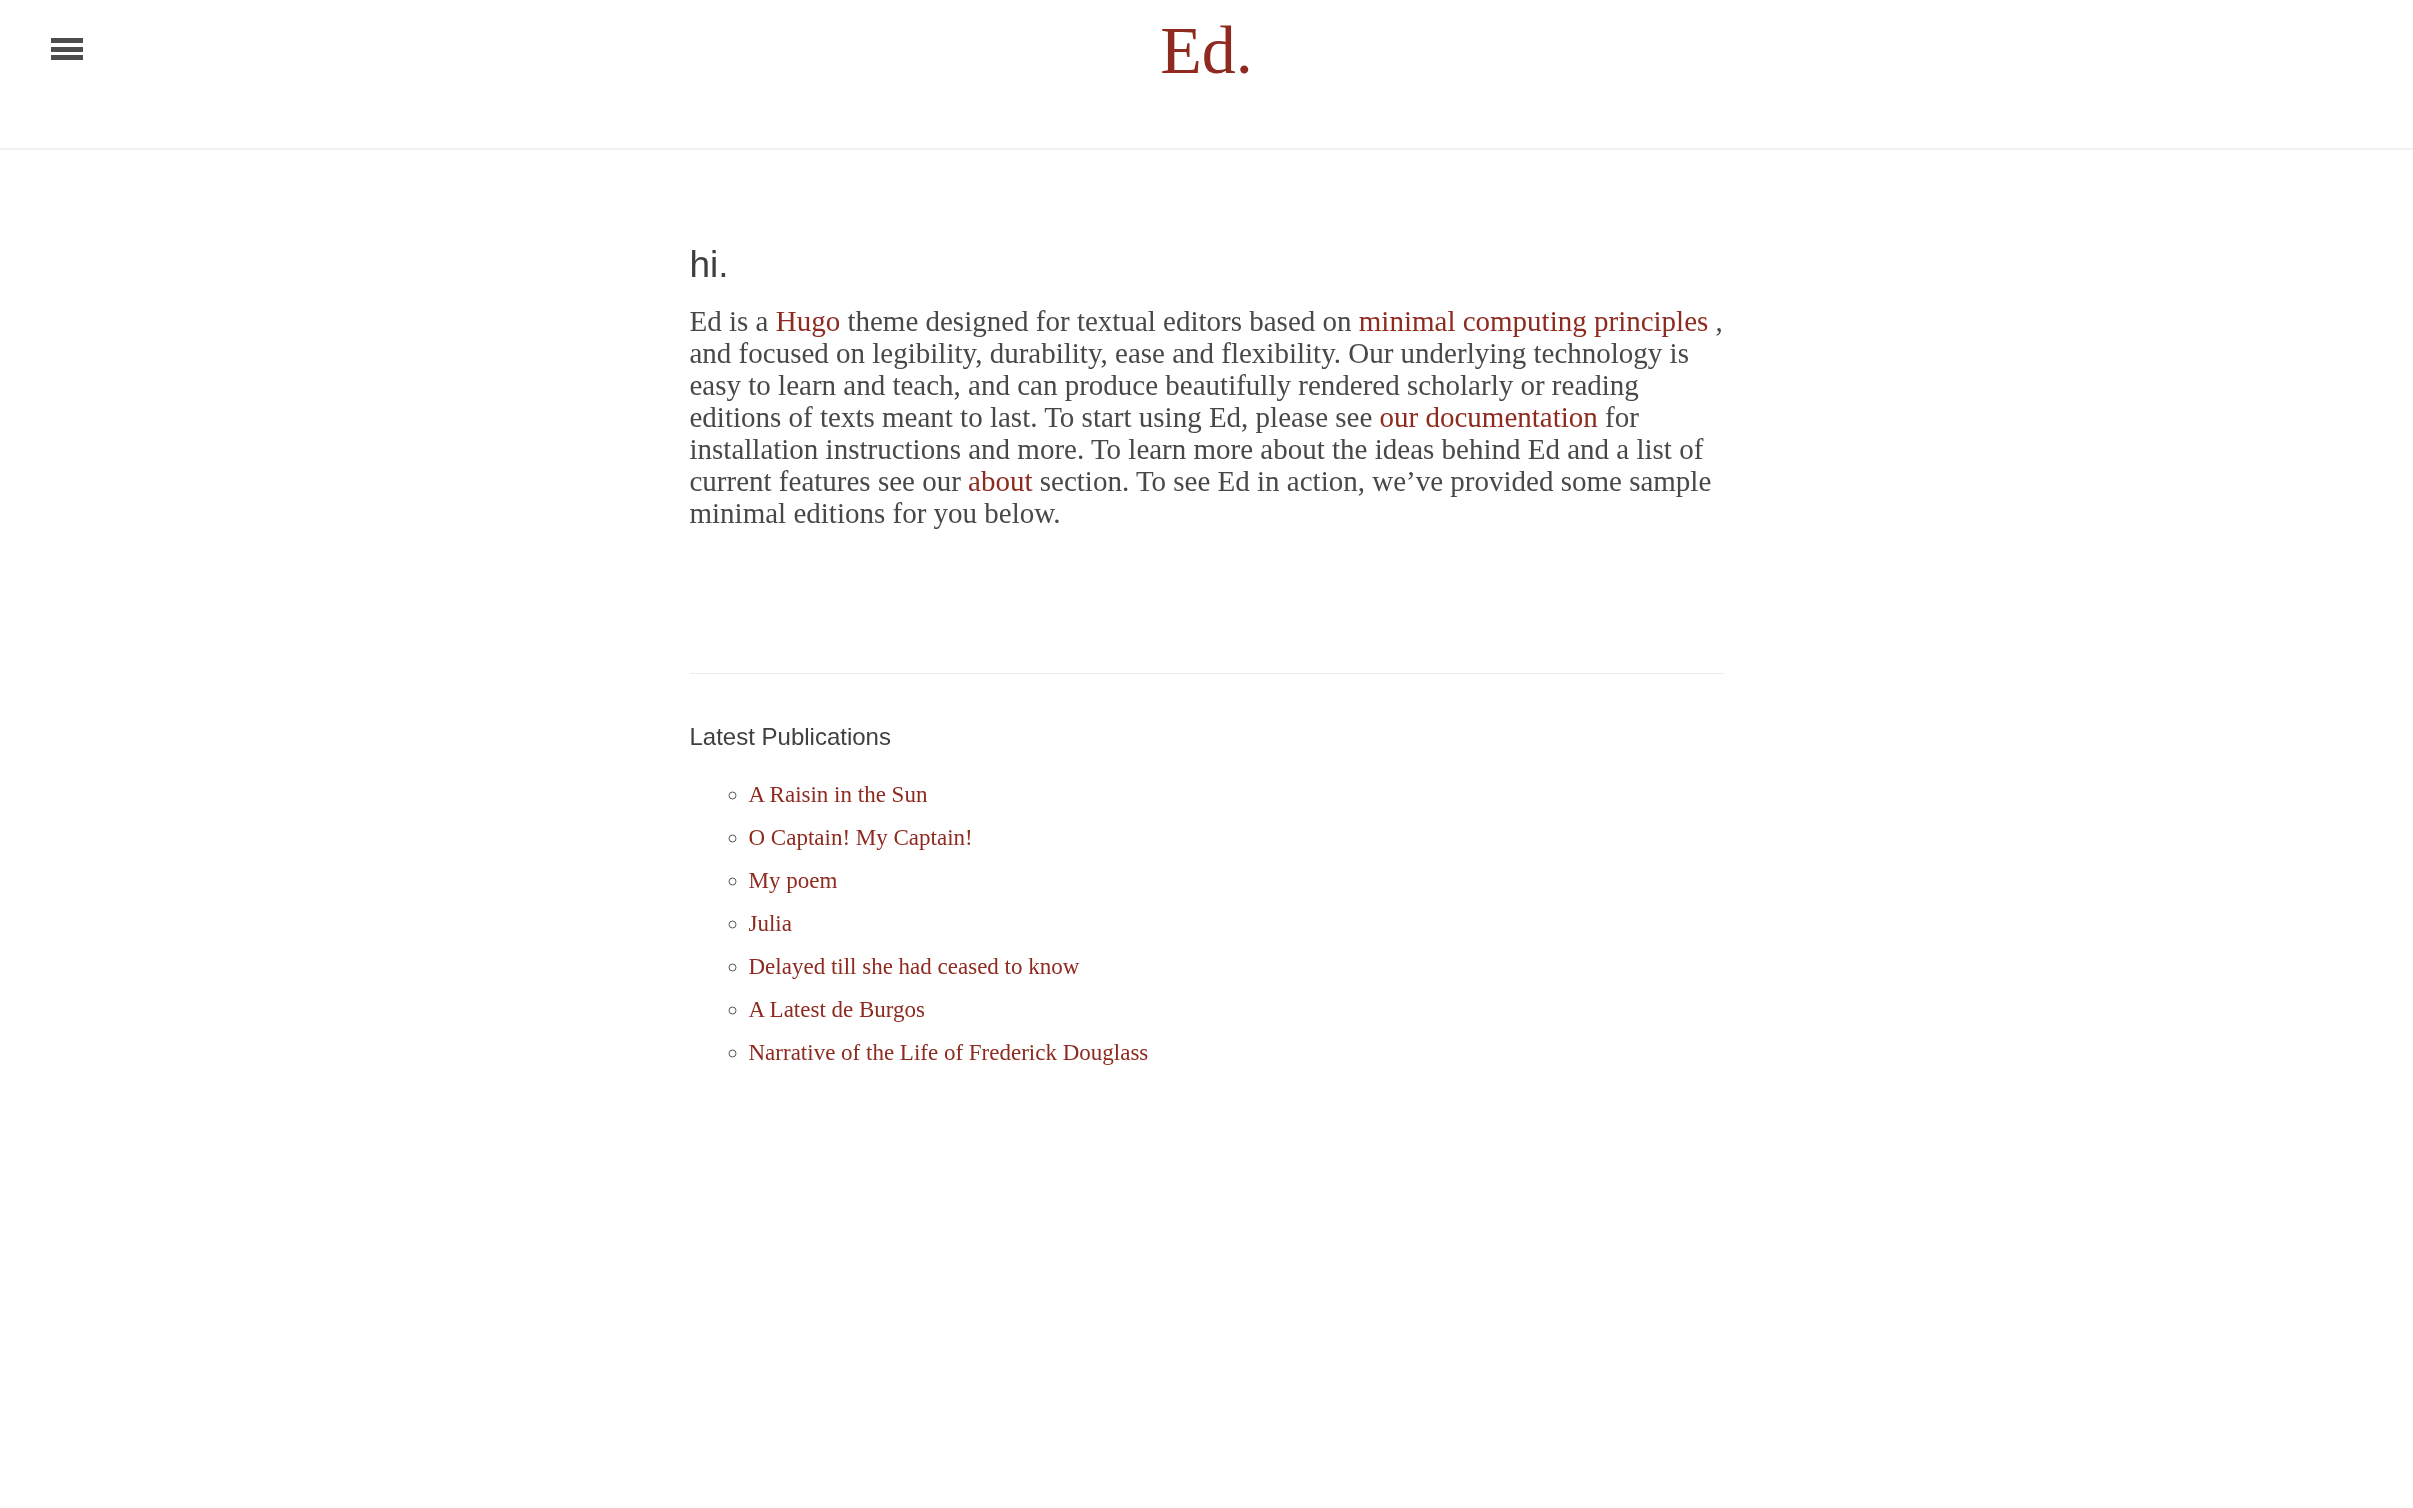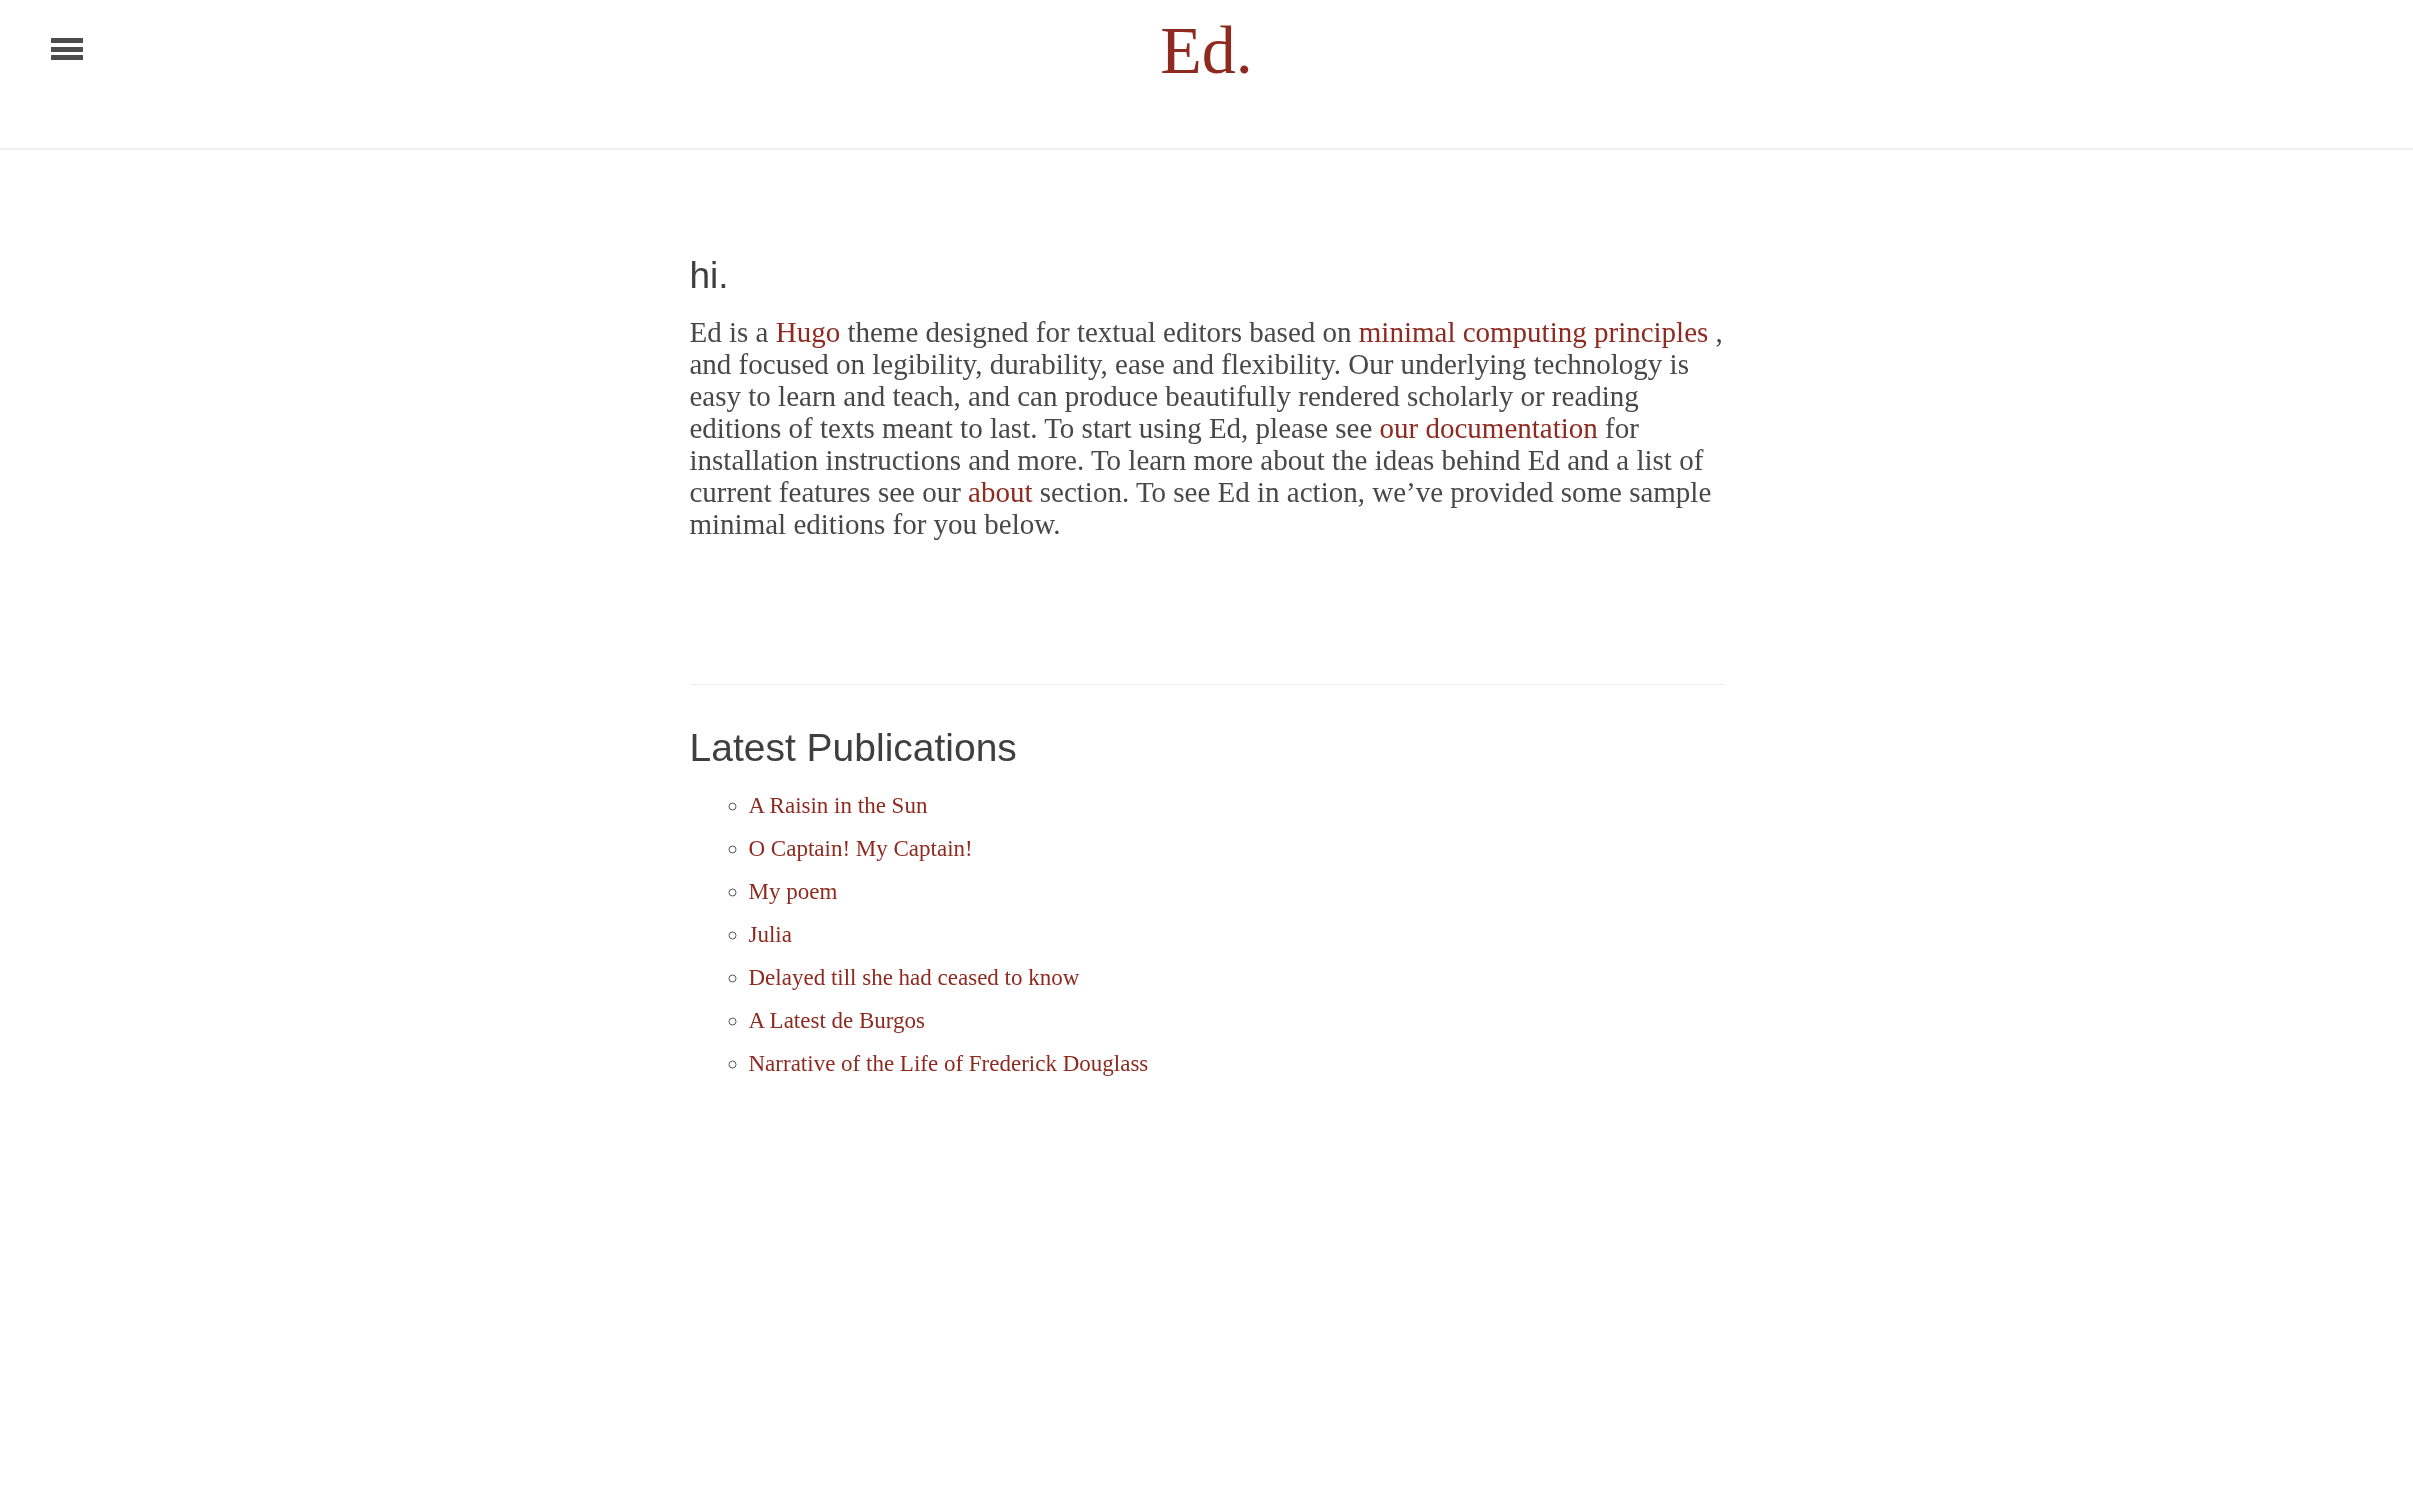--- a/index.html
+++ b/index.html
@@ -69,7 +69,7 @@
   
   .content{
     width:1034px;
-    margin:15px auto;
+    margin:4px auto;
     padding-top:88px;
   }
   .greeting{

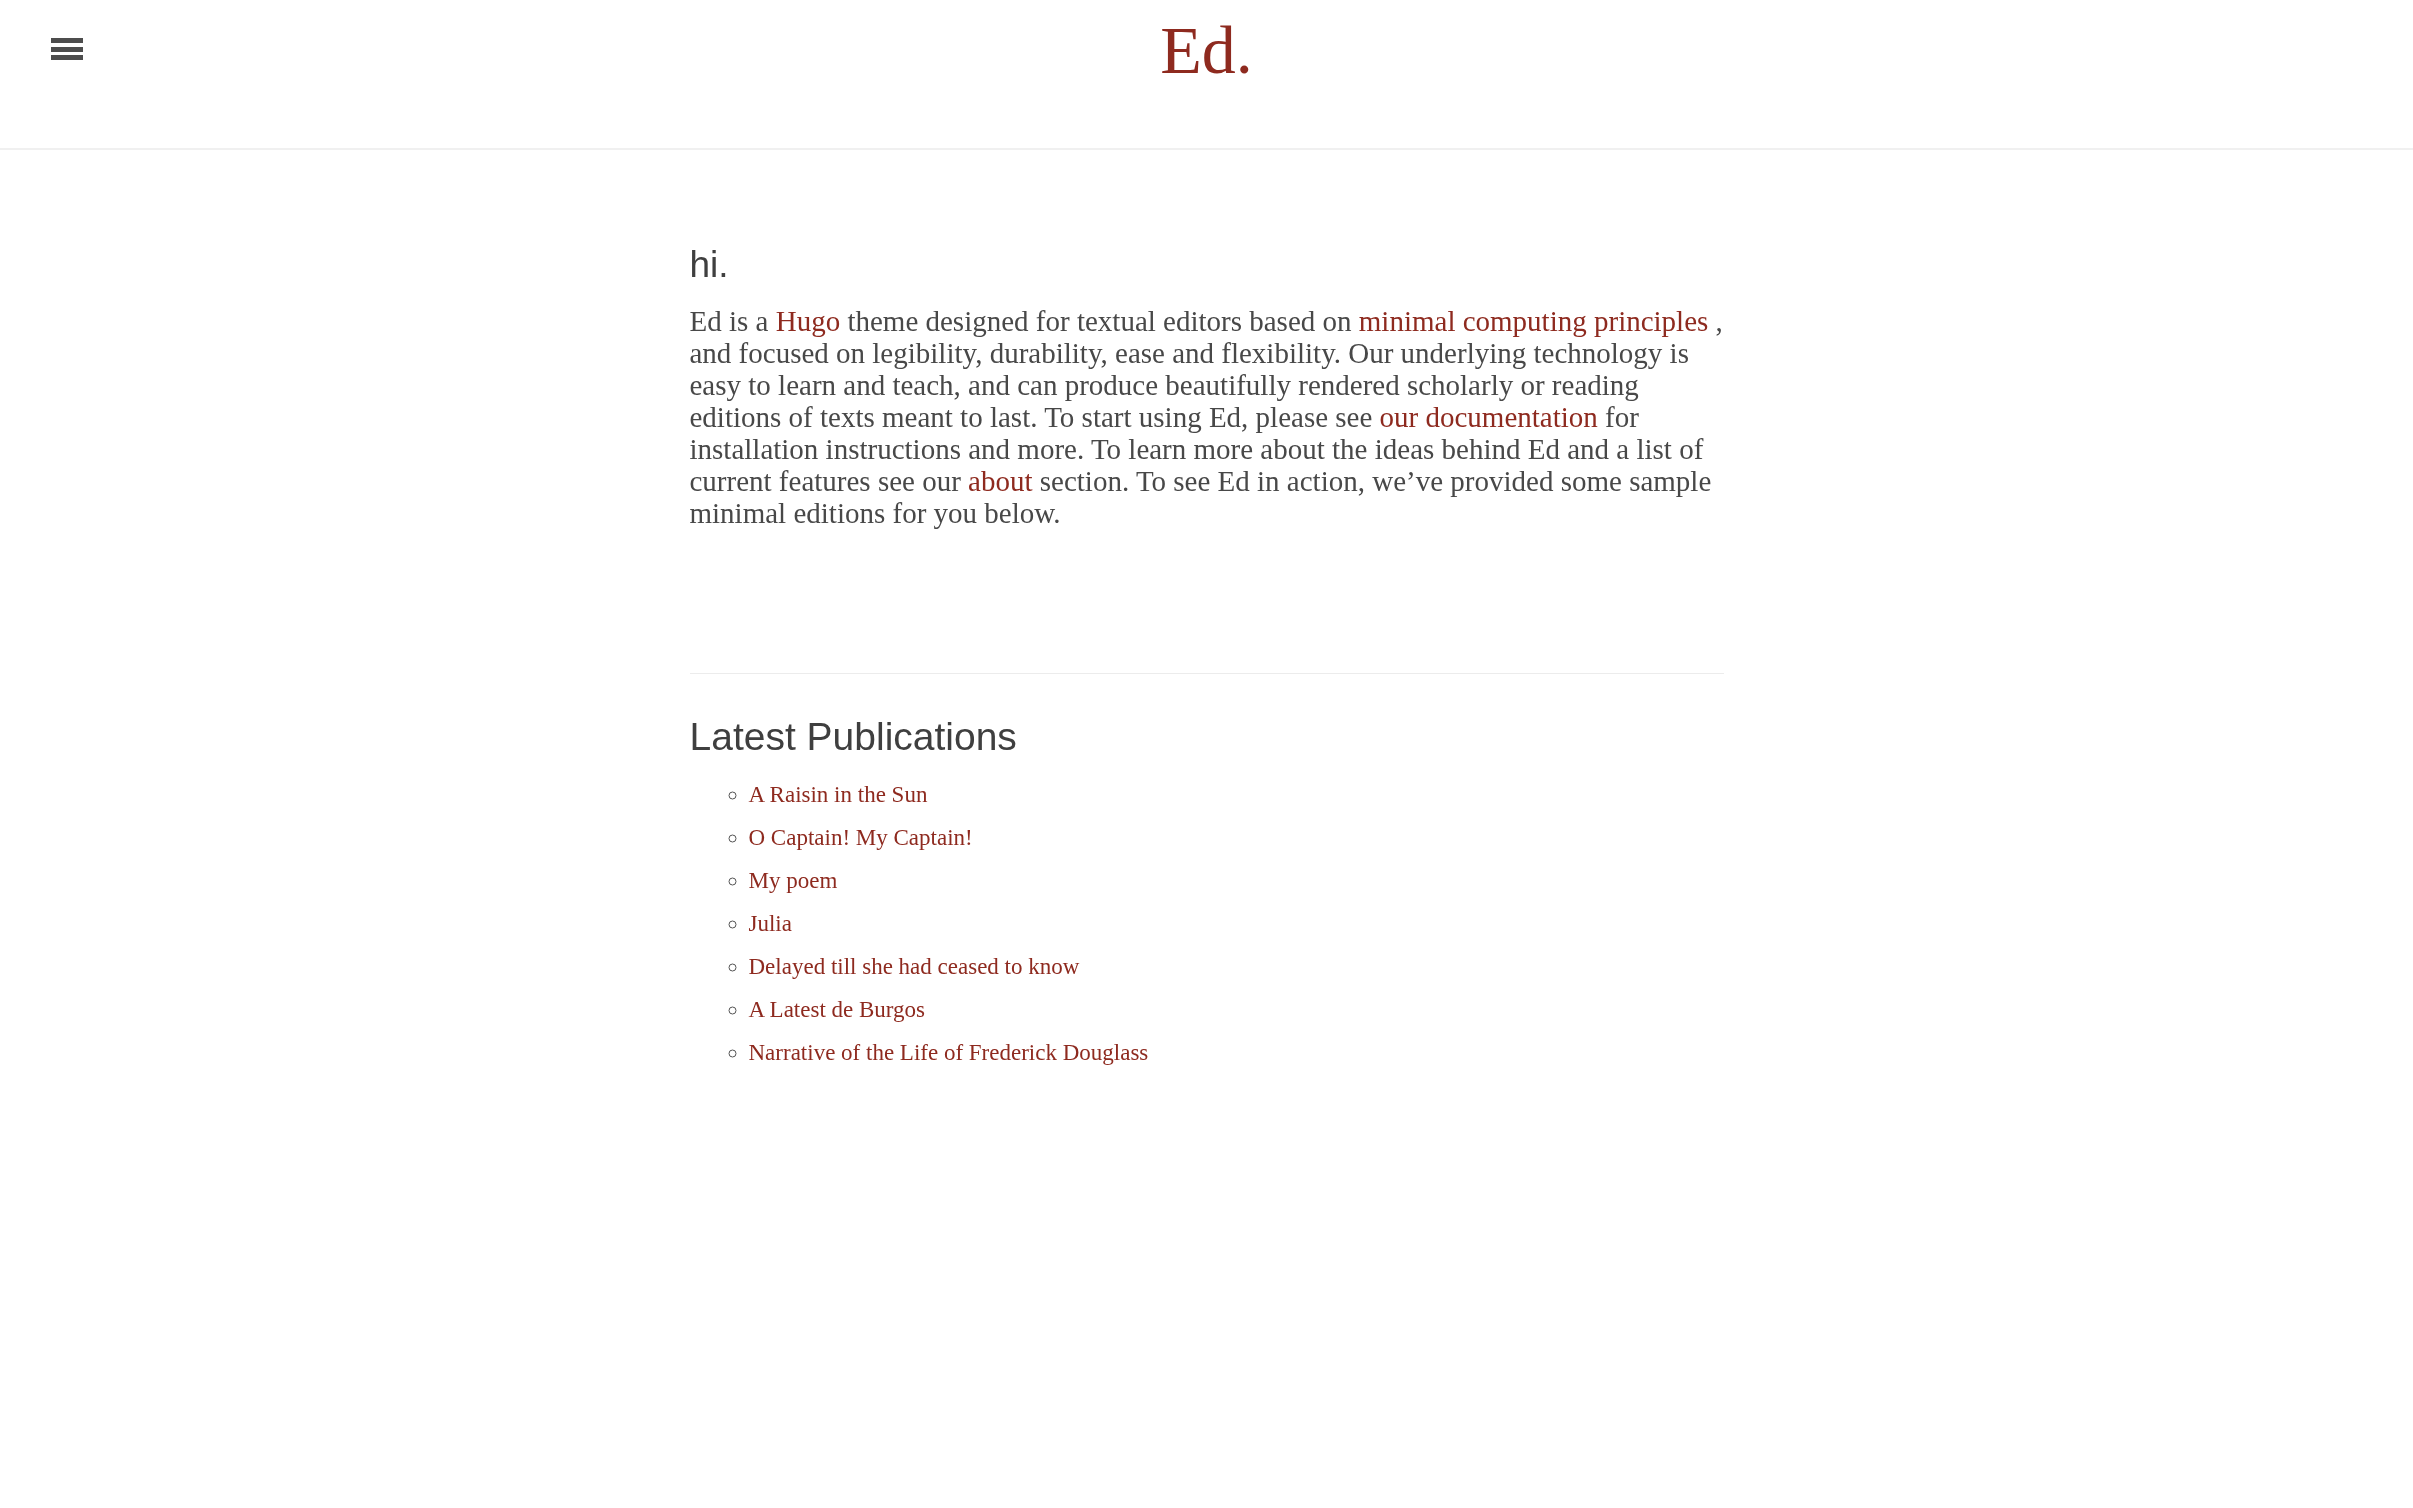--- a/index.html
+++ b/index.html
@@ -98,7 +98,7 @@
     margin:43px 0 0 0;
     font-family:"Liberation Sans", sans-serif;
     font-weight:400;
-    font-size:39px;
+    font-size:24px;
     line-height:39px;
     color:var(--heading);
   }

